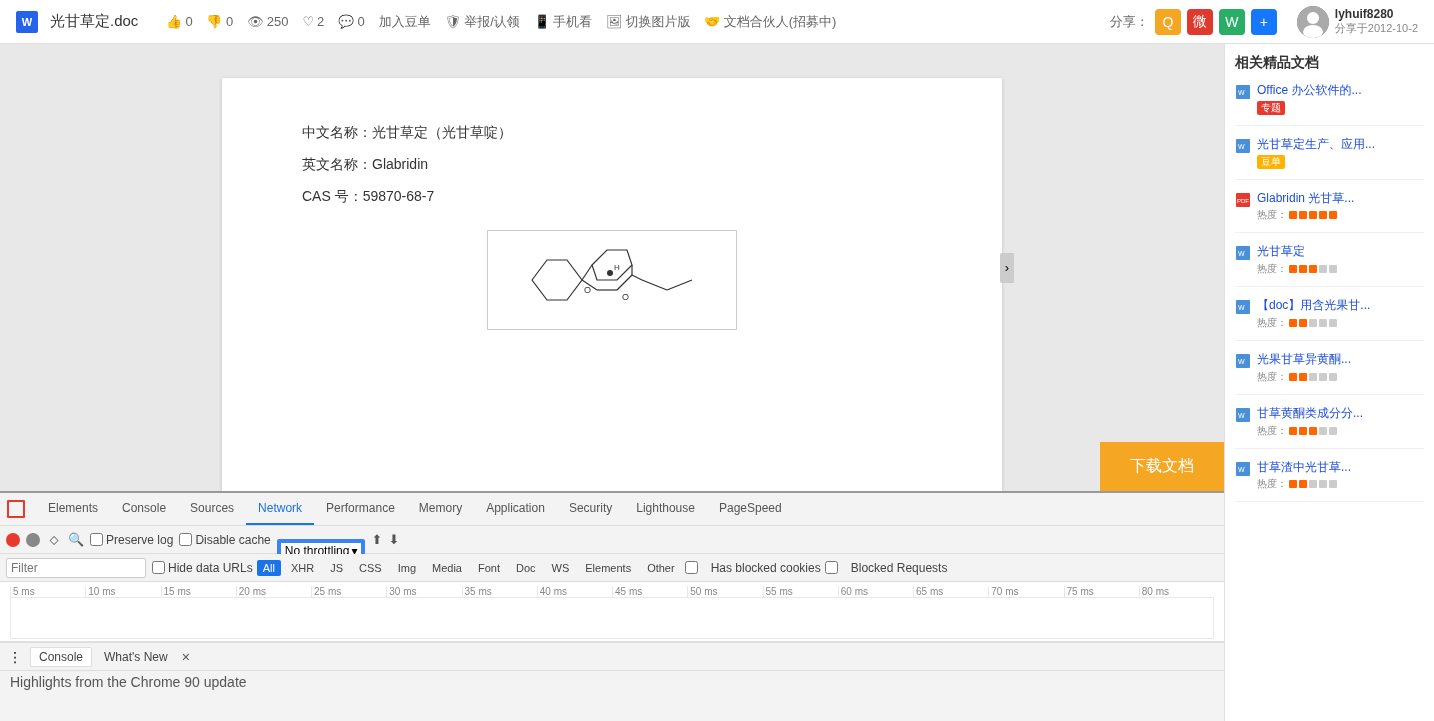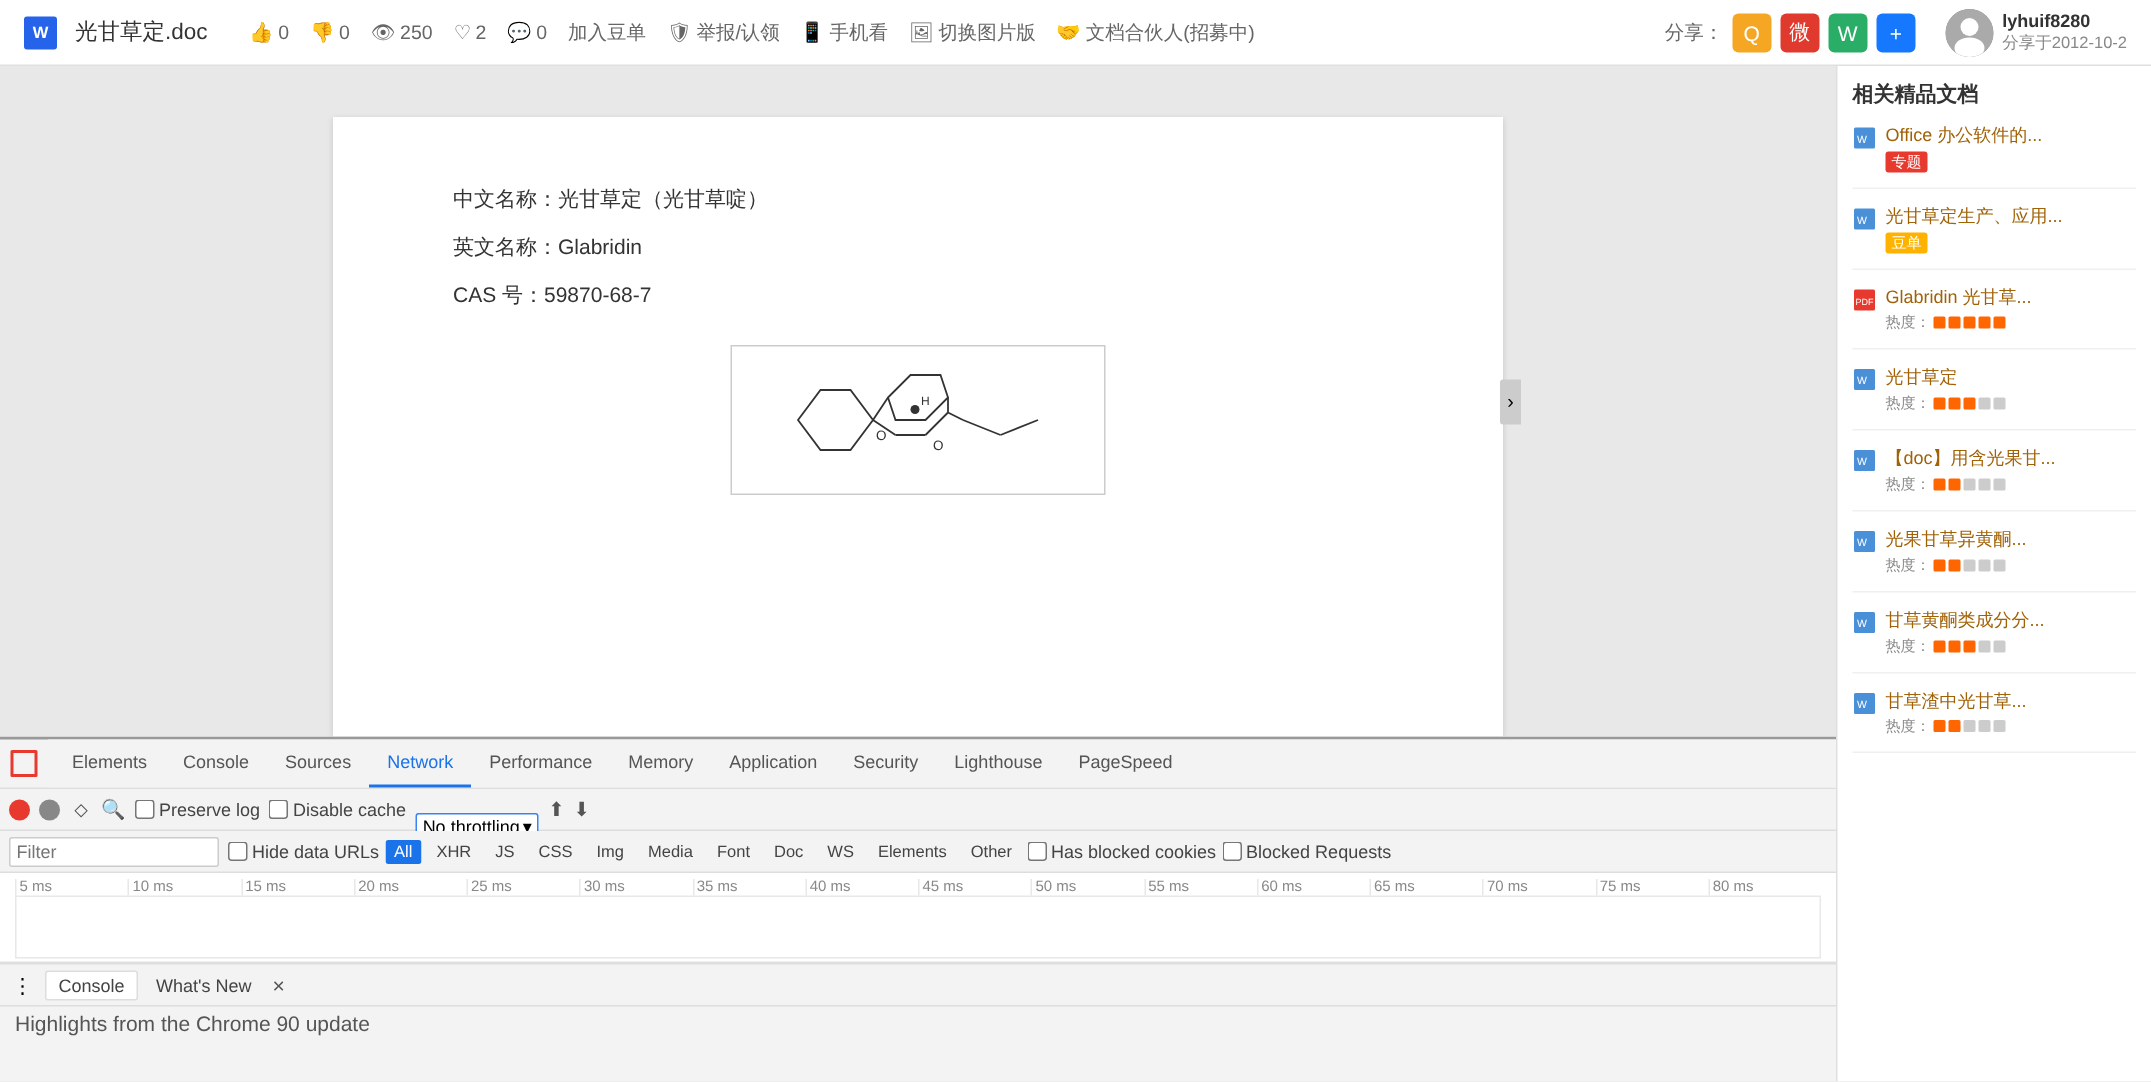--- a/index.html
+++ b/index.html
@@ -181,7 +181,7 @@
     .sidebar-doc-info { flex: 1; }
     .sidebar-doc-title {
       font-size: 12px;
-      color: #a16207;
+      color: #1d4ed8;
       line-height: 1.4;
       word-break: break-all;
     }

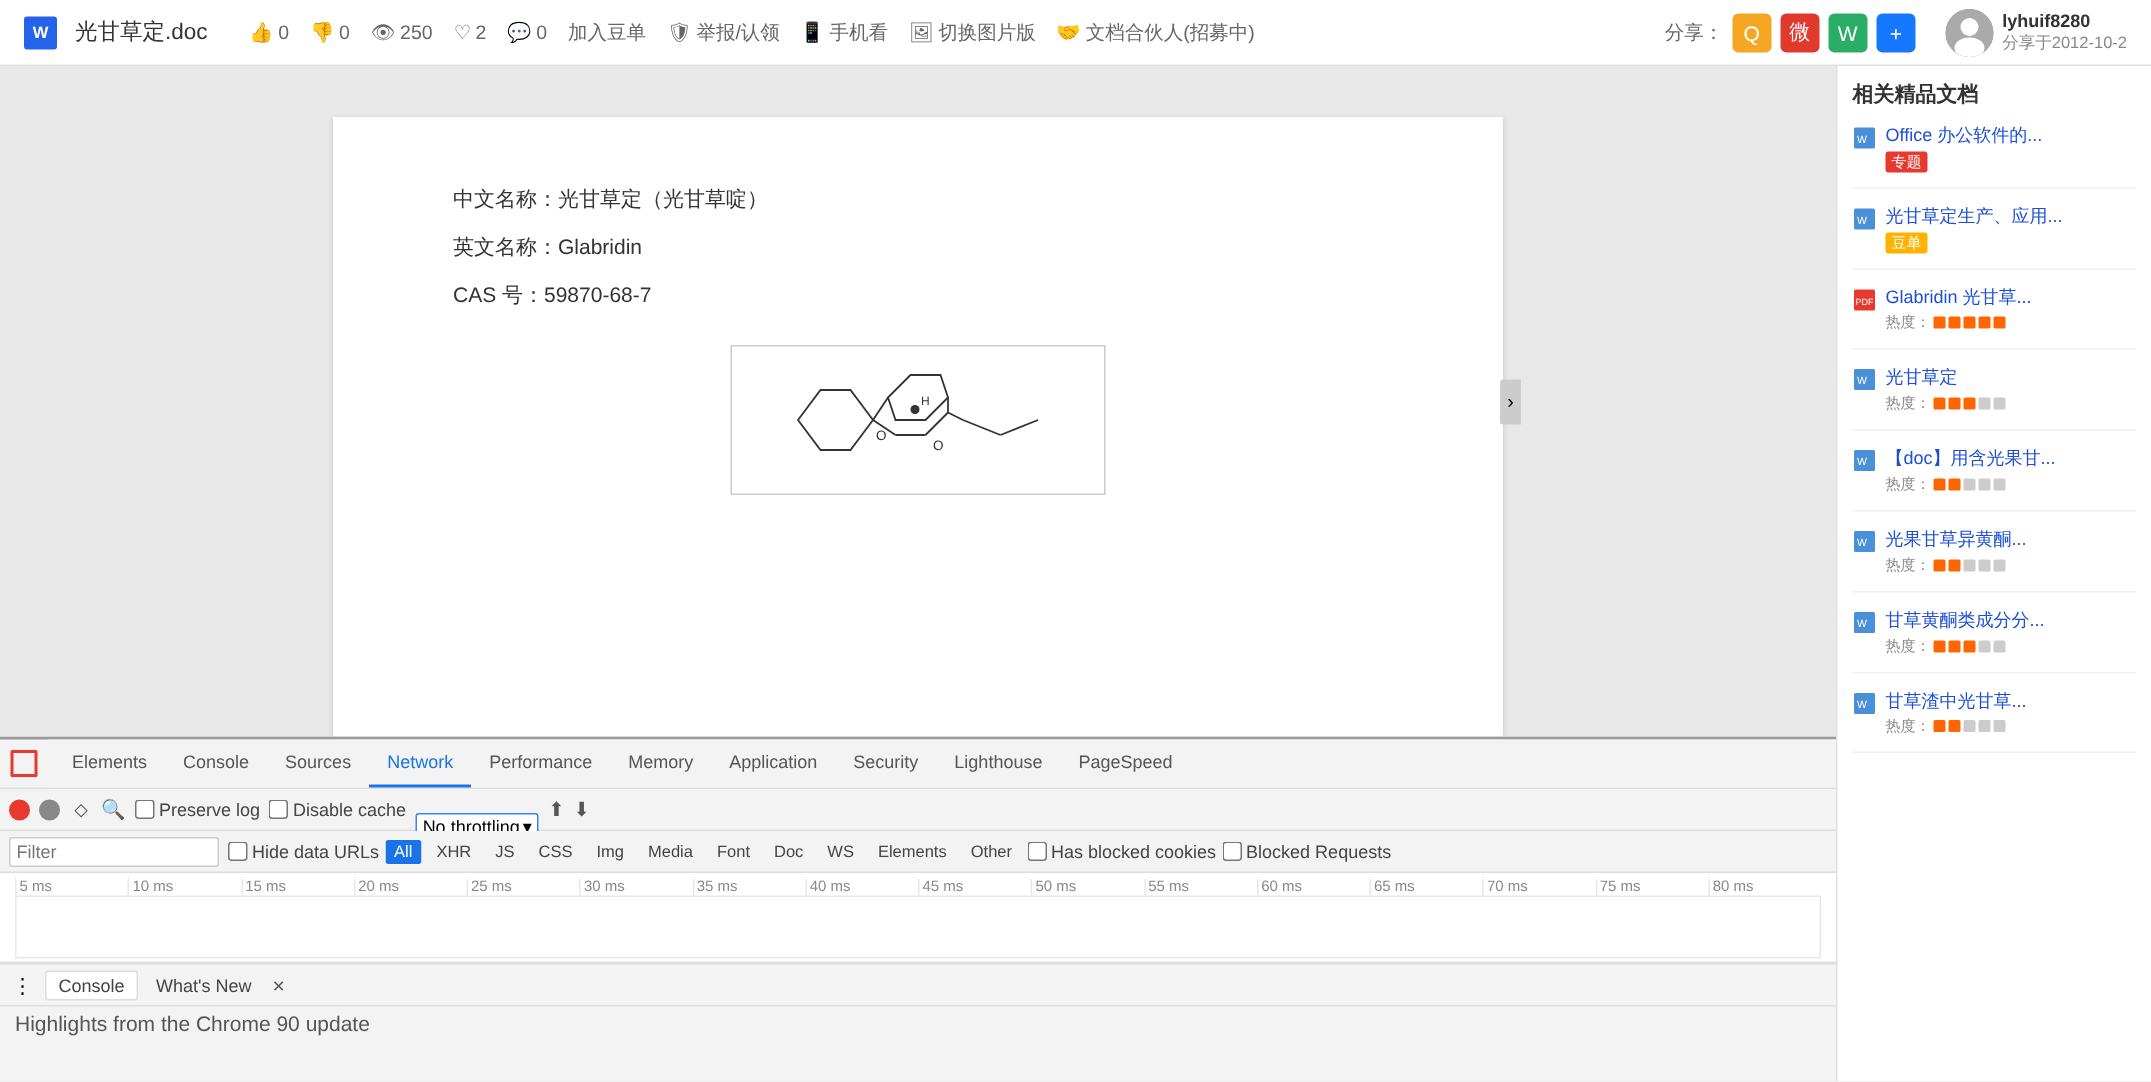--- a/index.html
+++ b/index.html
@@ -505,6 +505,7 @@
         </div>
       </div>
 
+      <button class="download-btn">下载文档</button>
 
       <div class="collapse-arrow">›</div>
     </div>

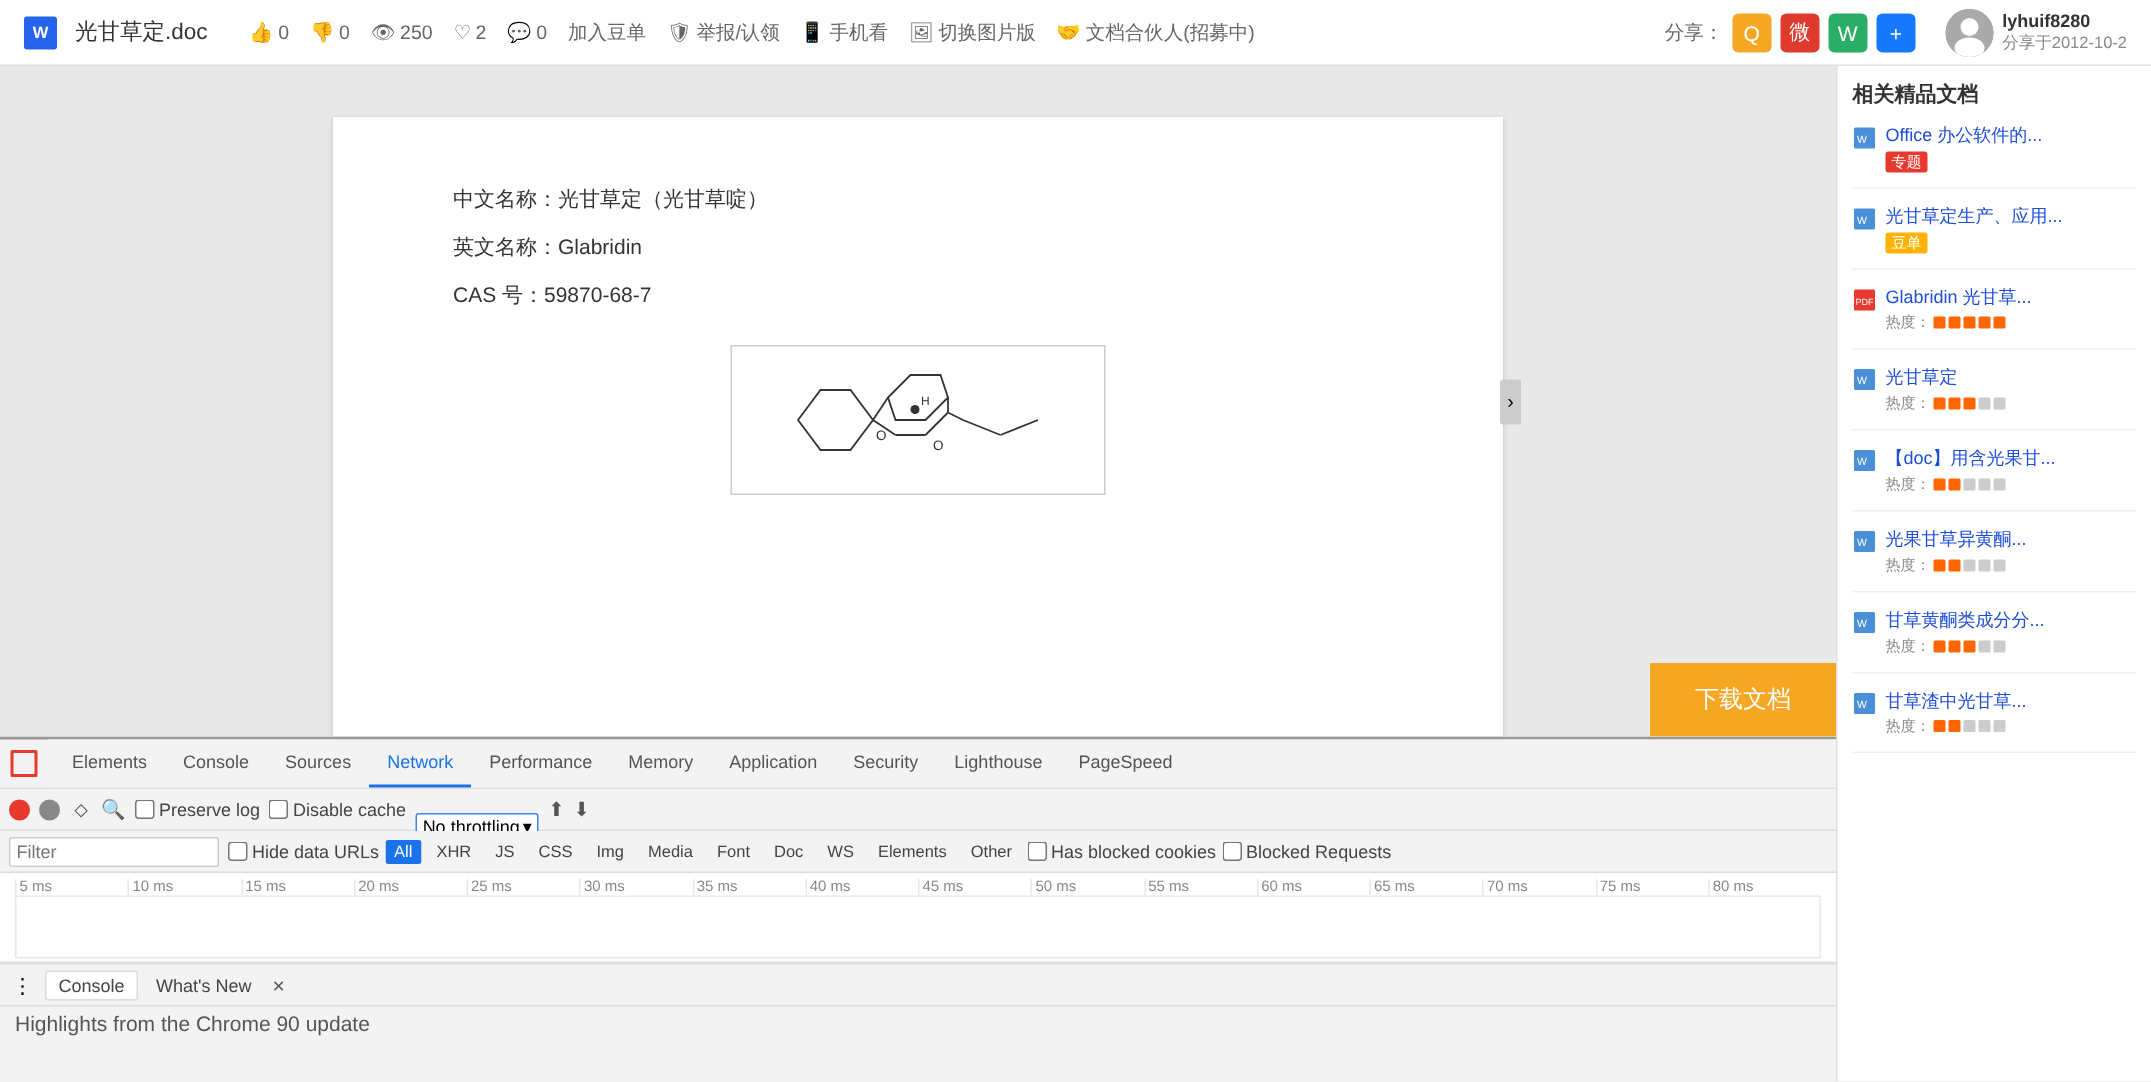--- a/index.html
+++ b/index.html
@@ -297,7 +297,7 @@
       display: flex;
       align-items: flex-end;
       background: #fff;
-      border: 1px solid #3b82f6;
+      border: 4px solid #3b82f6;
       border-radius: 2px;
       padding: 1px 4px;
       font-size: 12px;

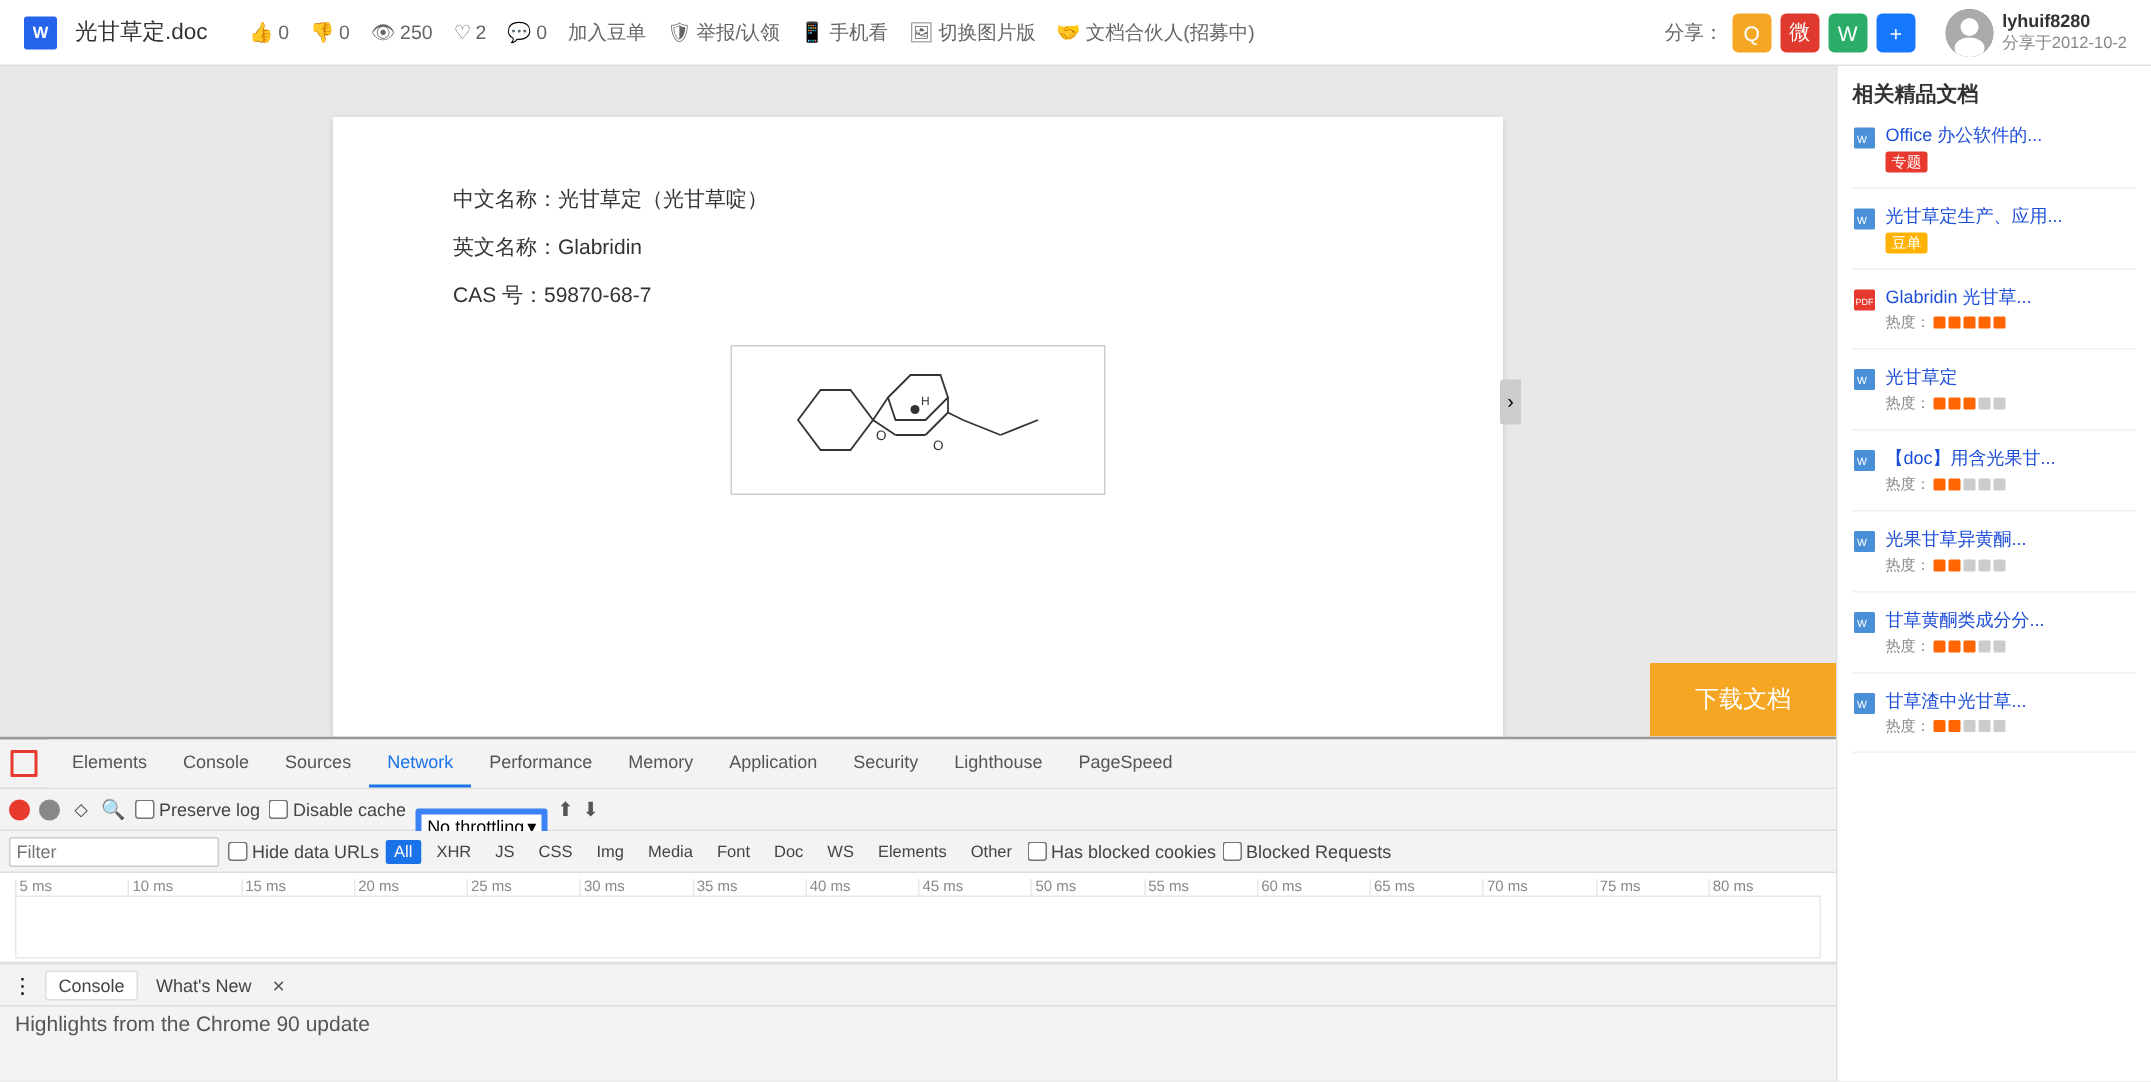--- a/index.html
+++ b/index.html
@@ -347,7 +347,7 @@
     .filter-checkbox-label {
       display: flex;
       align-items: center;
-      gap: 3px;
+      gap: 13px;
       font-size: 12px;
       color: #444;
       white-space: nowrap;

